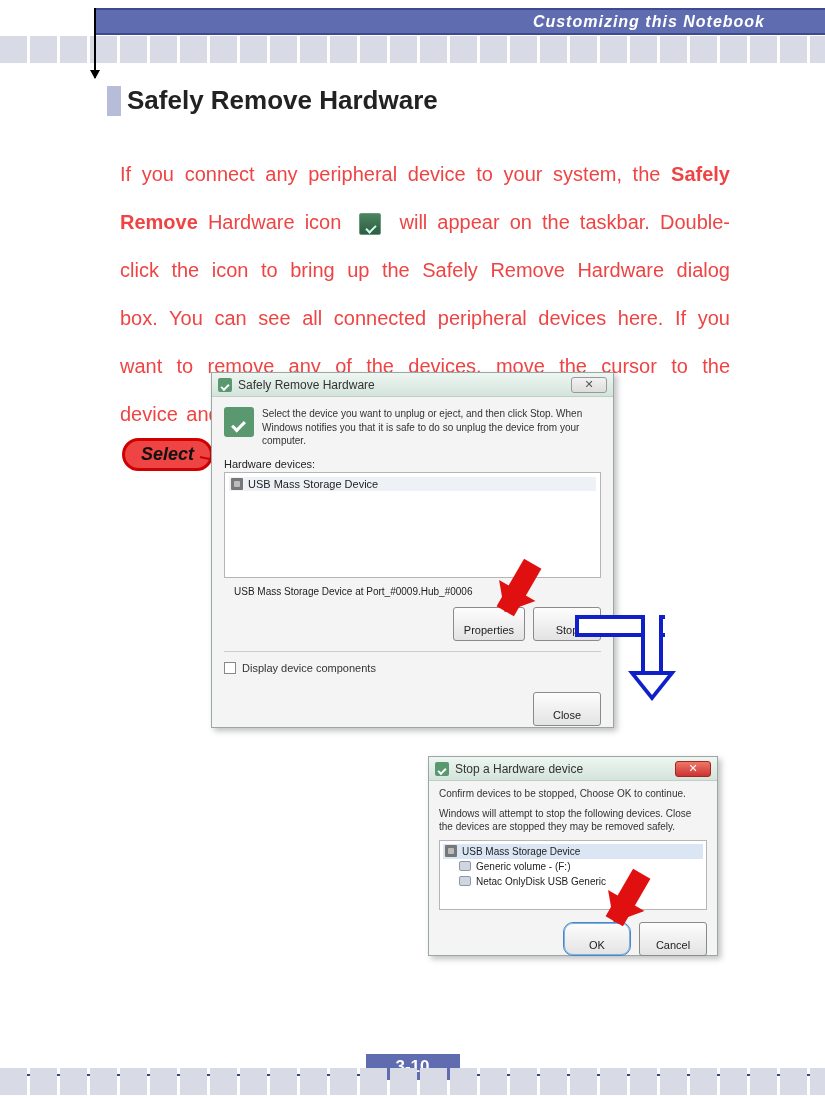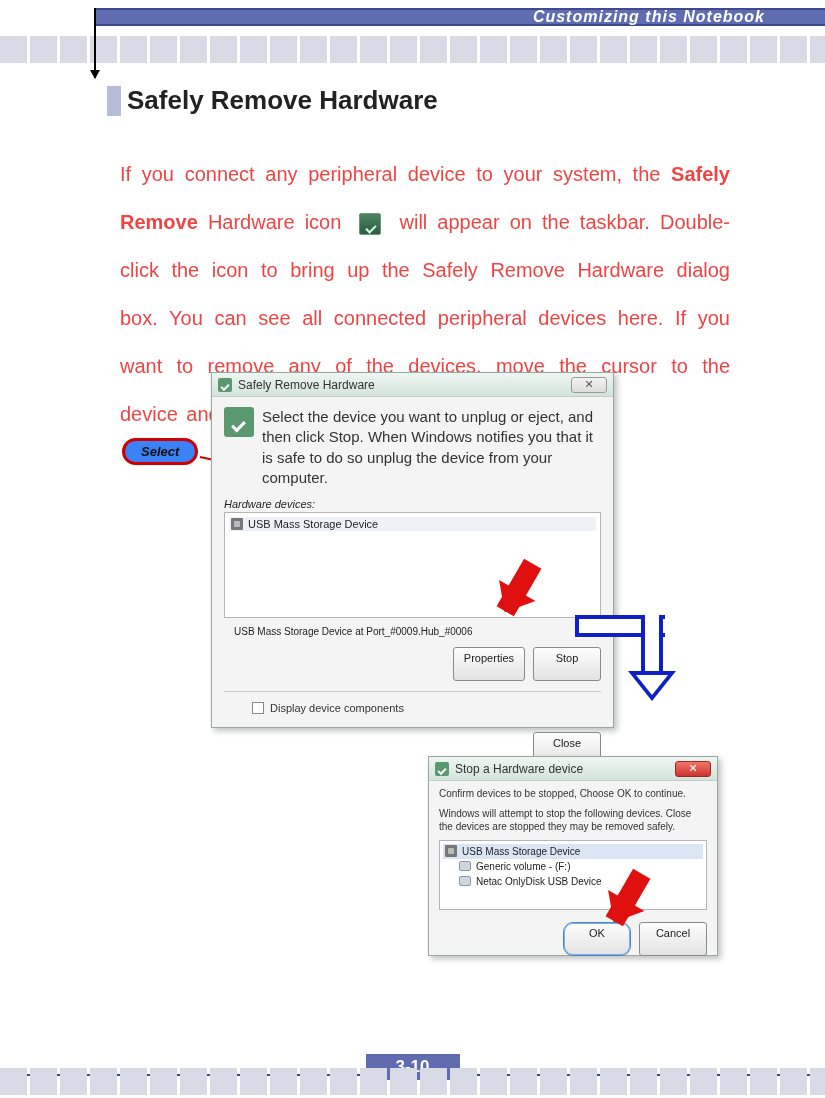--- a/index.html
+++ b/index.html
@@ -28,7 +28,7 @@
     top: 8px;
     left: 95px;
     right: 0;
-    height: 18px;
+    height: 27px;
     background: #5f6db0;
     border-top: 2px solid #3c4a8f;
     border-bottom: 2px solid #3c4a8f;

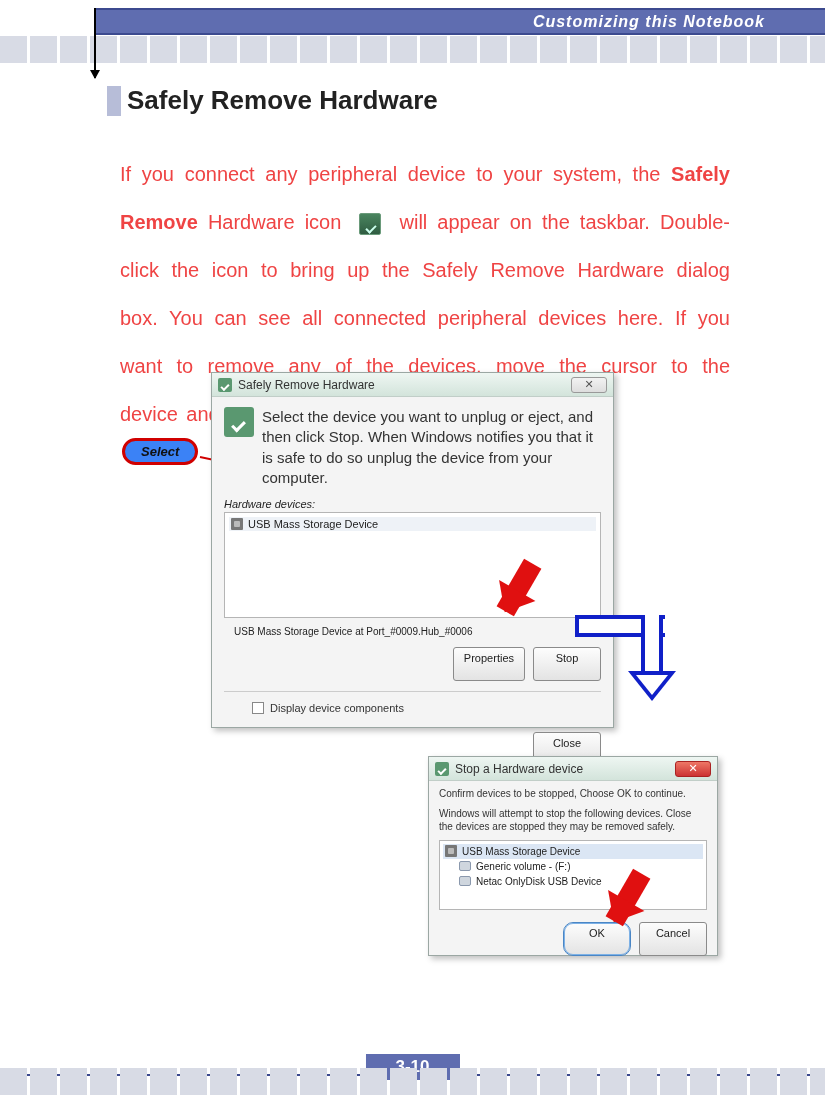--- a/index.html
+++ b/index.html
@@ -195,7 +195,7 @@
     content:"";position:absolute;left:8px;top:14px;width:10px;height:5px;
     border-left:3px solid #fff;border-bottom:3px solid #fff;transform:rotate(-45deg);
   }
-  .dlg-instr { font-size: 15px; color: #333; line-height: 1.35; }
+  .dlg-instr { font-size: 10px; color: #333; line-height: 1.35; }
   .dlg-label { margin: 6px 0 2px 0; font-style: italic; }
   .dlg-list {
     background: #fff;

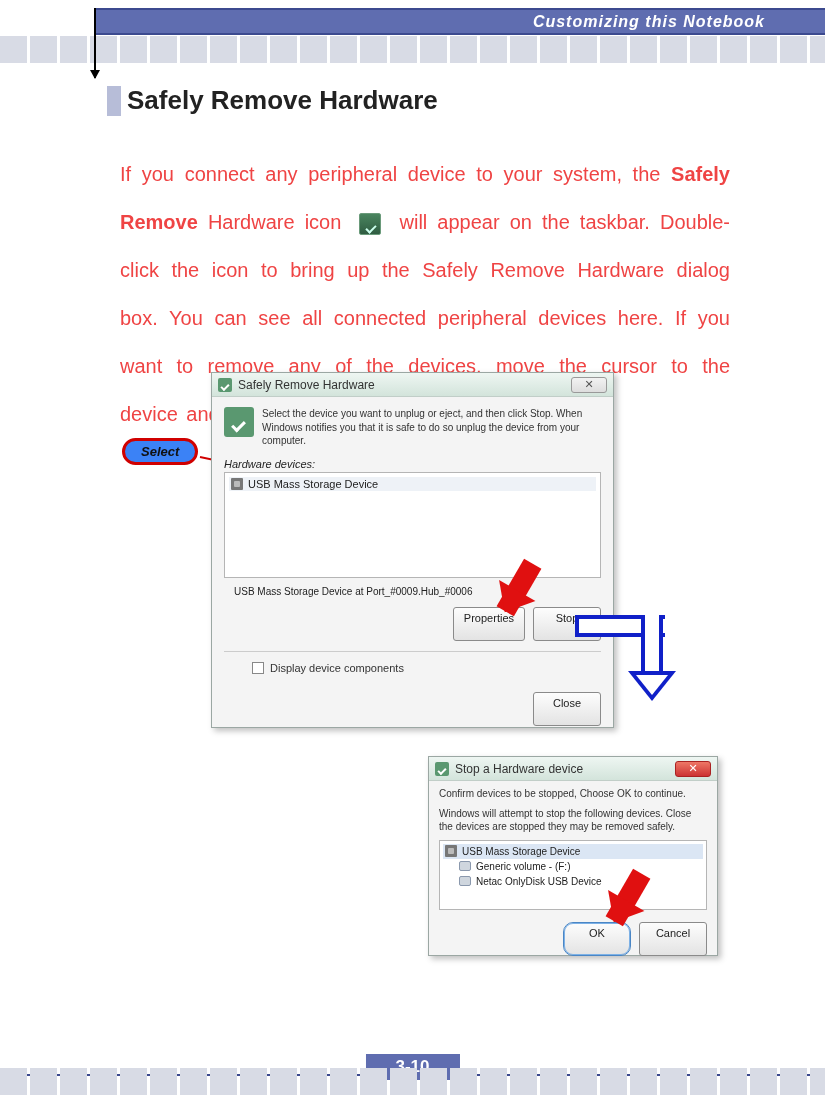--- a/index.html
+++ b/index.html
@@ -118,9 +118,9 @@
     padding: 3px 16px;
     font-weight: bold;
     font-style: italic;
-    font-size: 13px;
+    font-size: 18px;
     color: #111;
-    background: #3b82f6;
+    background: #ef4444;
   }
   .select-pointer {
     position: absolute;

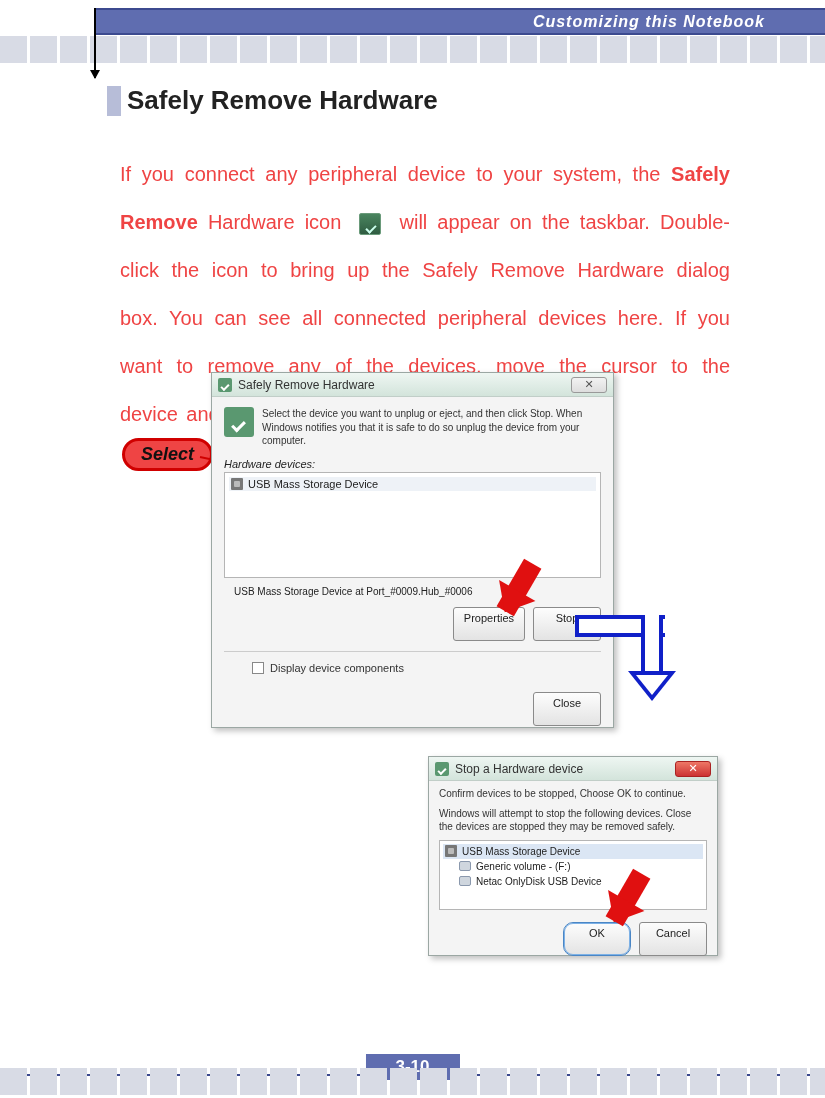--- a/index.html
+++ b/index.html
@@ -196,7 +196,7 @@
     border-left:3px solid #fff;border-bottom:3px solid #fff;transform:rotate(-45deg);
   }
   .dlg-instr { font-size: 10px; color: #333; line-height: 1.35; }
-  .dlg-label { margin: 6px 0 2px 0; font-style: italic; }
+  .dlg-label { margin: 6px 0 2px 0; }
   .dlg-list {
     background: #fff;
     border: 1px solid #b5b5b5;

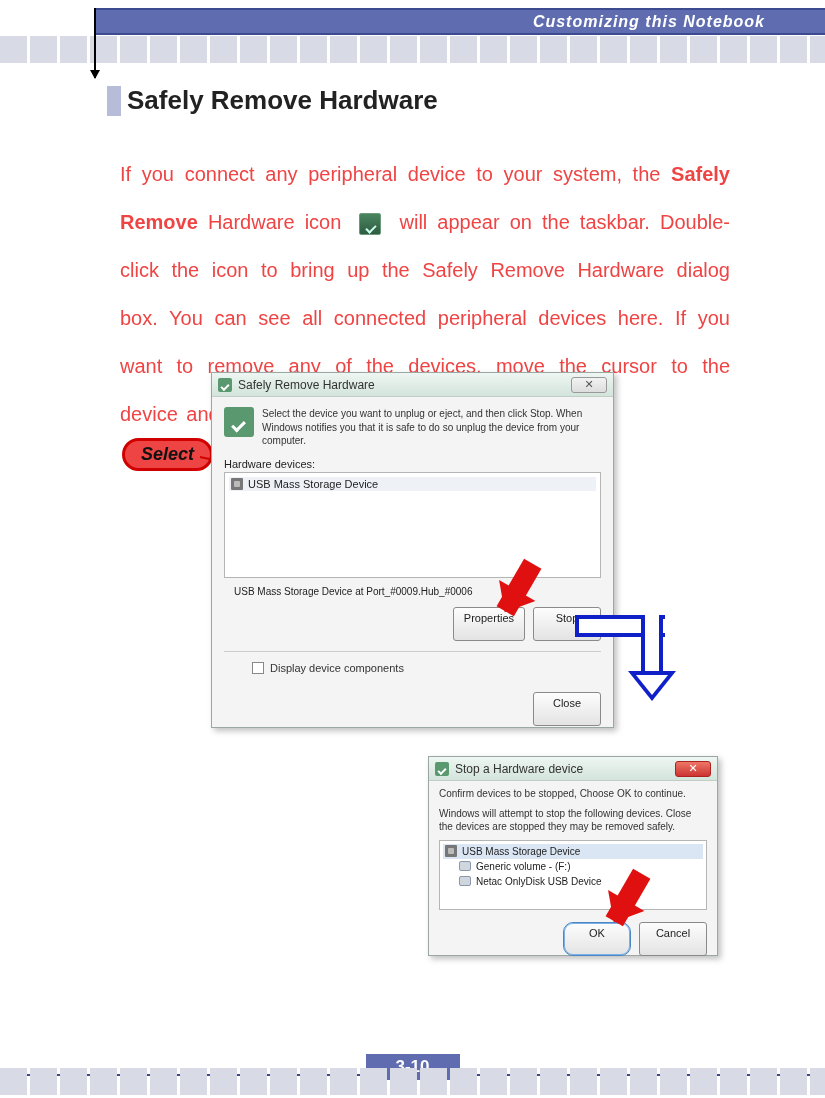--- a/index.html
+++ b/index.html
@@ -214,7 +214,7 @@
     border:1px solid #8a8a8a;
     border-radius:3px;
     font-size:11px;color:#222;
-    display:flex;align-items:flex-end;justify-content:center;
+    display:flex;align-items:flex-start;justify-content:center;
     padding:16px 10px;
   }
   .dlg-sep { border:none; border-top:1px solid #ccc; margin:4px 0 10px 0; }

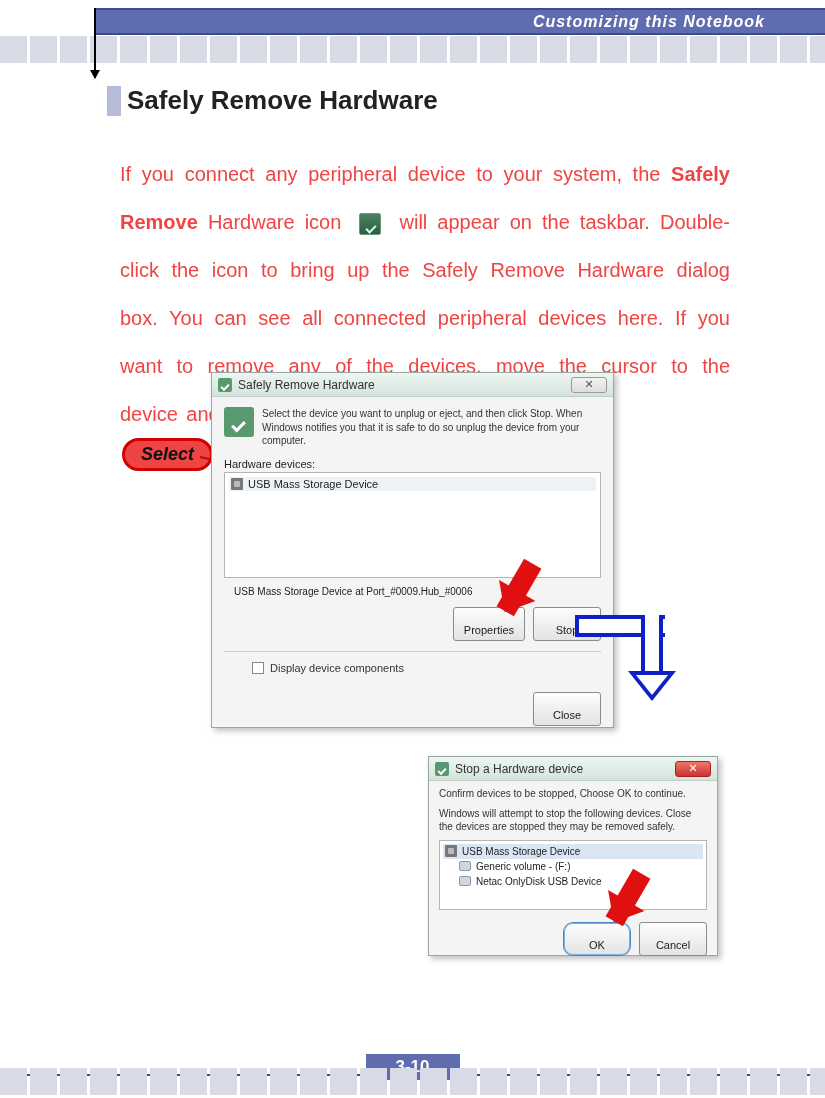--- a/index.html
+++ b/index.html
@@ -218,7 +218,7 @@
     padding:16px 10px;
   }
   .dlg-sep { border:none; border-top:1px solid #ccc; margin:4px 0 10px 0; }
-  .chk-row { display:flex;align-items:flex-start;gap:6px;font-size:11px;color:#333;margin-bottom:18px;margin-left:28px; }
+  .chk-row { display:flex;align-items:flex-start;gap:6px;font-size:11px;color:#333;margin-bottom:18px; }
   .chk { width:12px;height:12px;border:1px solid #888;background:#fff; }
   .dlg-btn-row.right { justify-content:flex-end; }
 

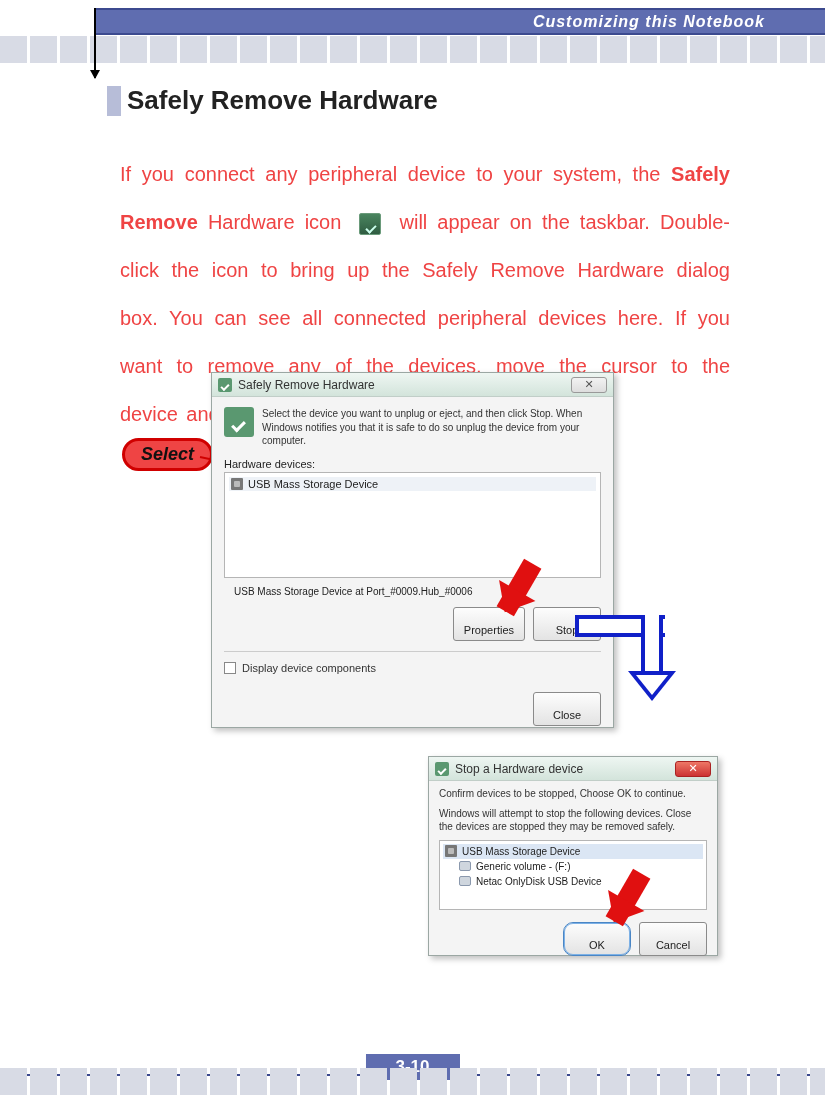--- a/index.html
+++ b/index.html
@@ -453,7 +453,7 @@
       </div>
       <div class="dlg2-item">
         <div class="disk-ico"></div>
-        <span>Netac OnlyDisk USB Device</span>
+        <span>Netac OnlyDisk USB Generic</span>
       </div>
     </div>
     <div class="dlg2-btnrow">

